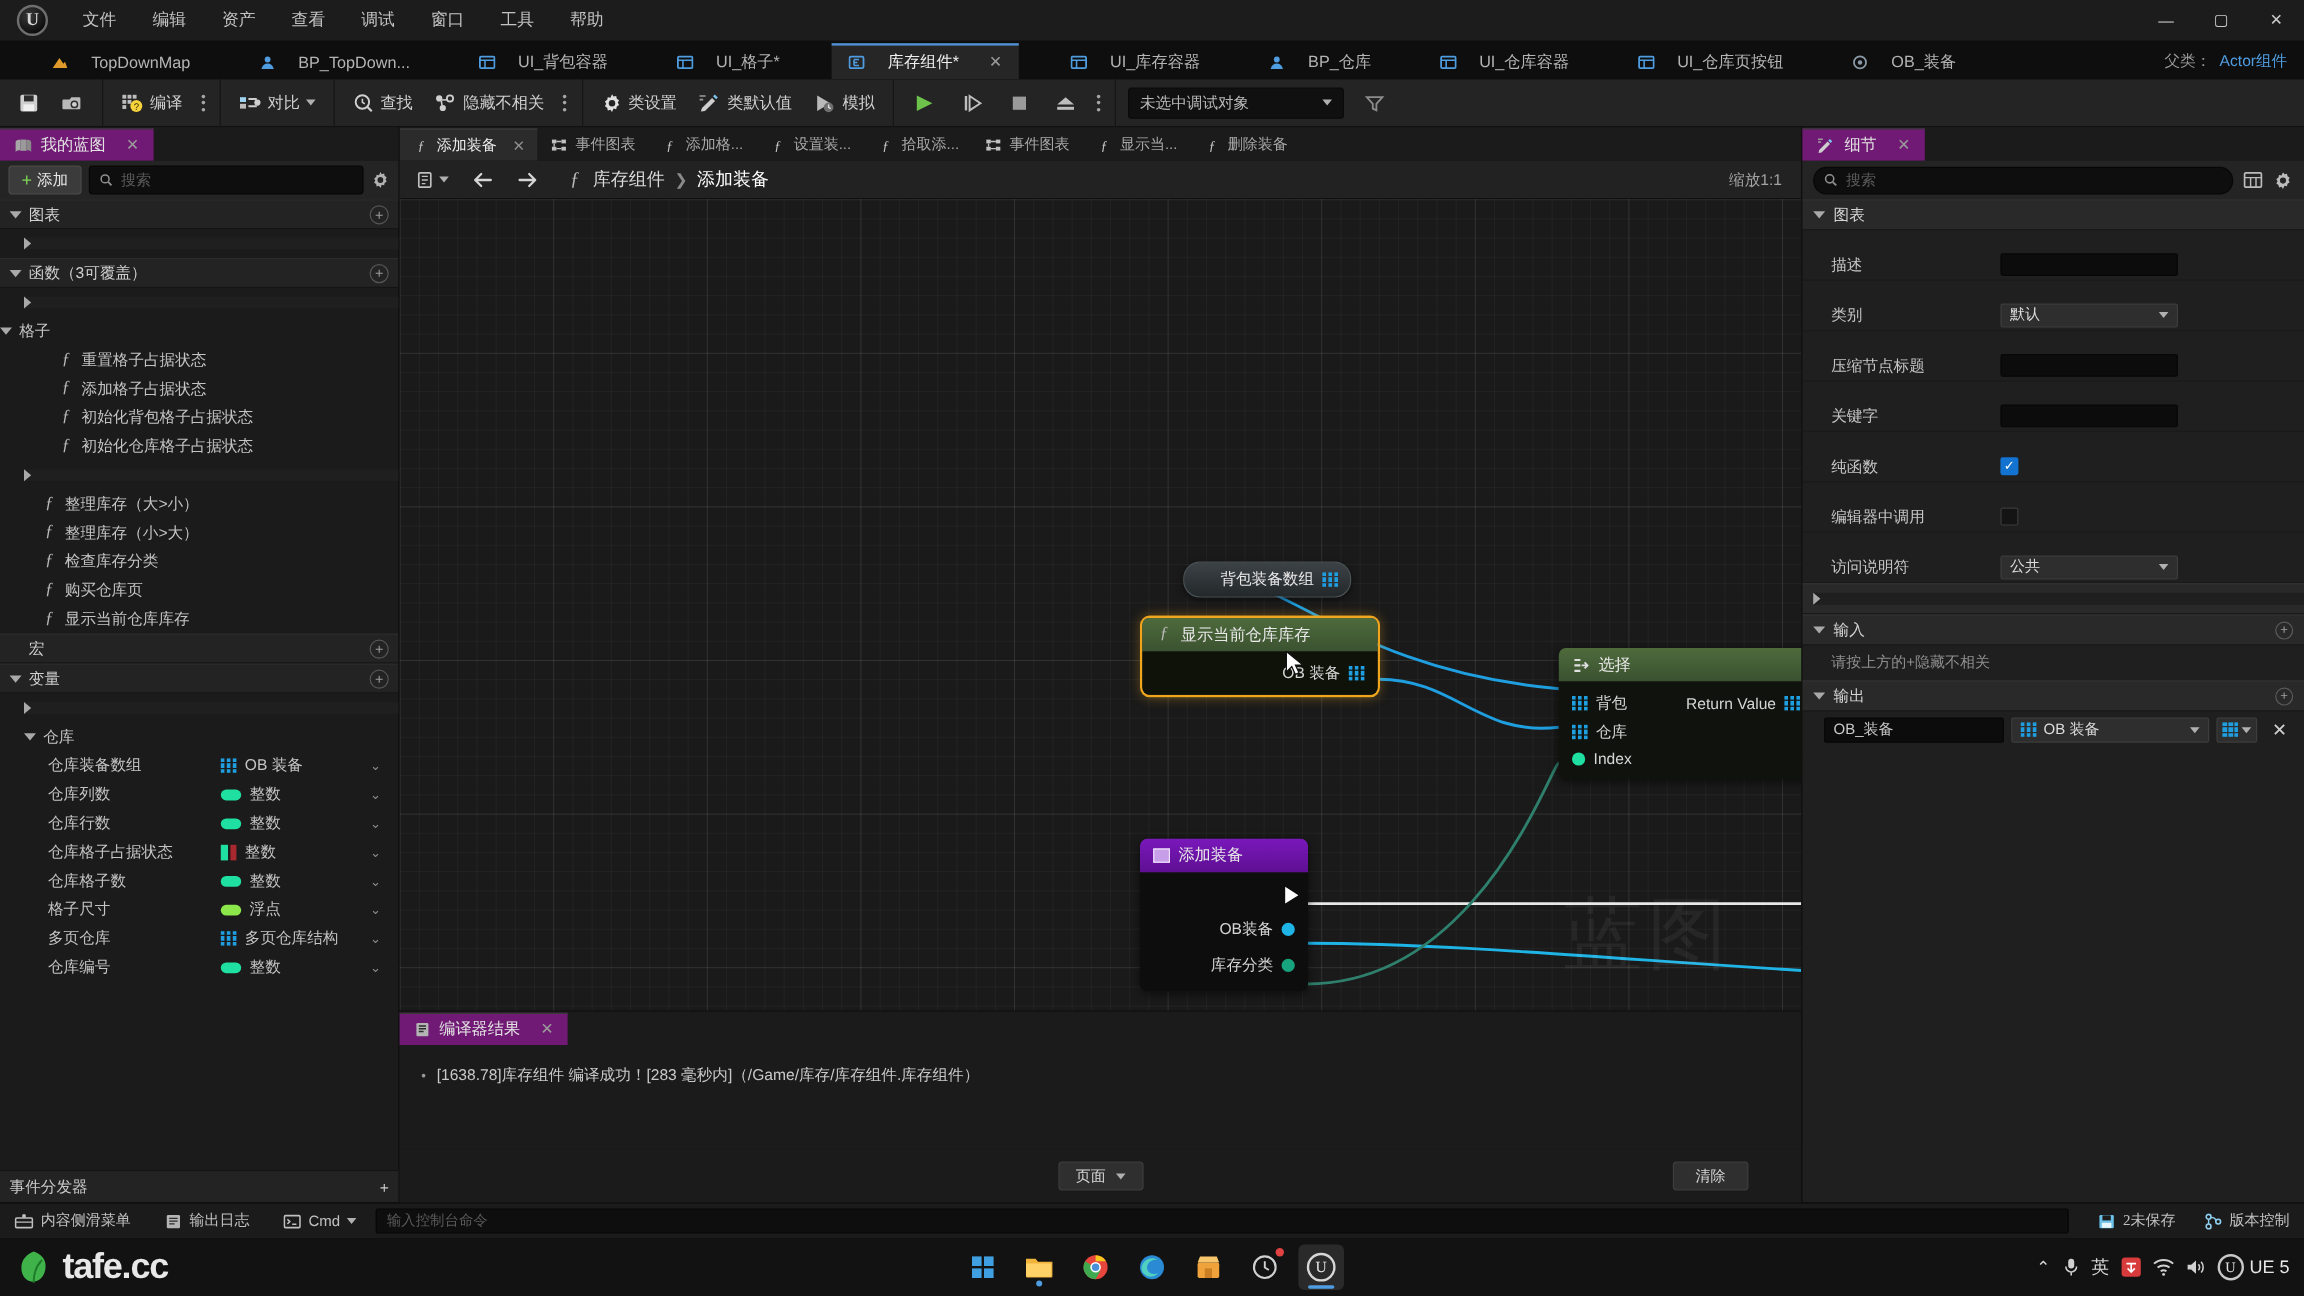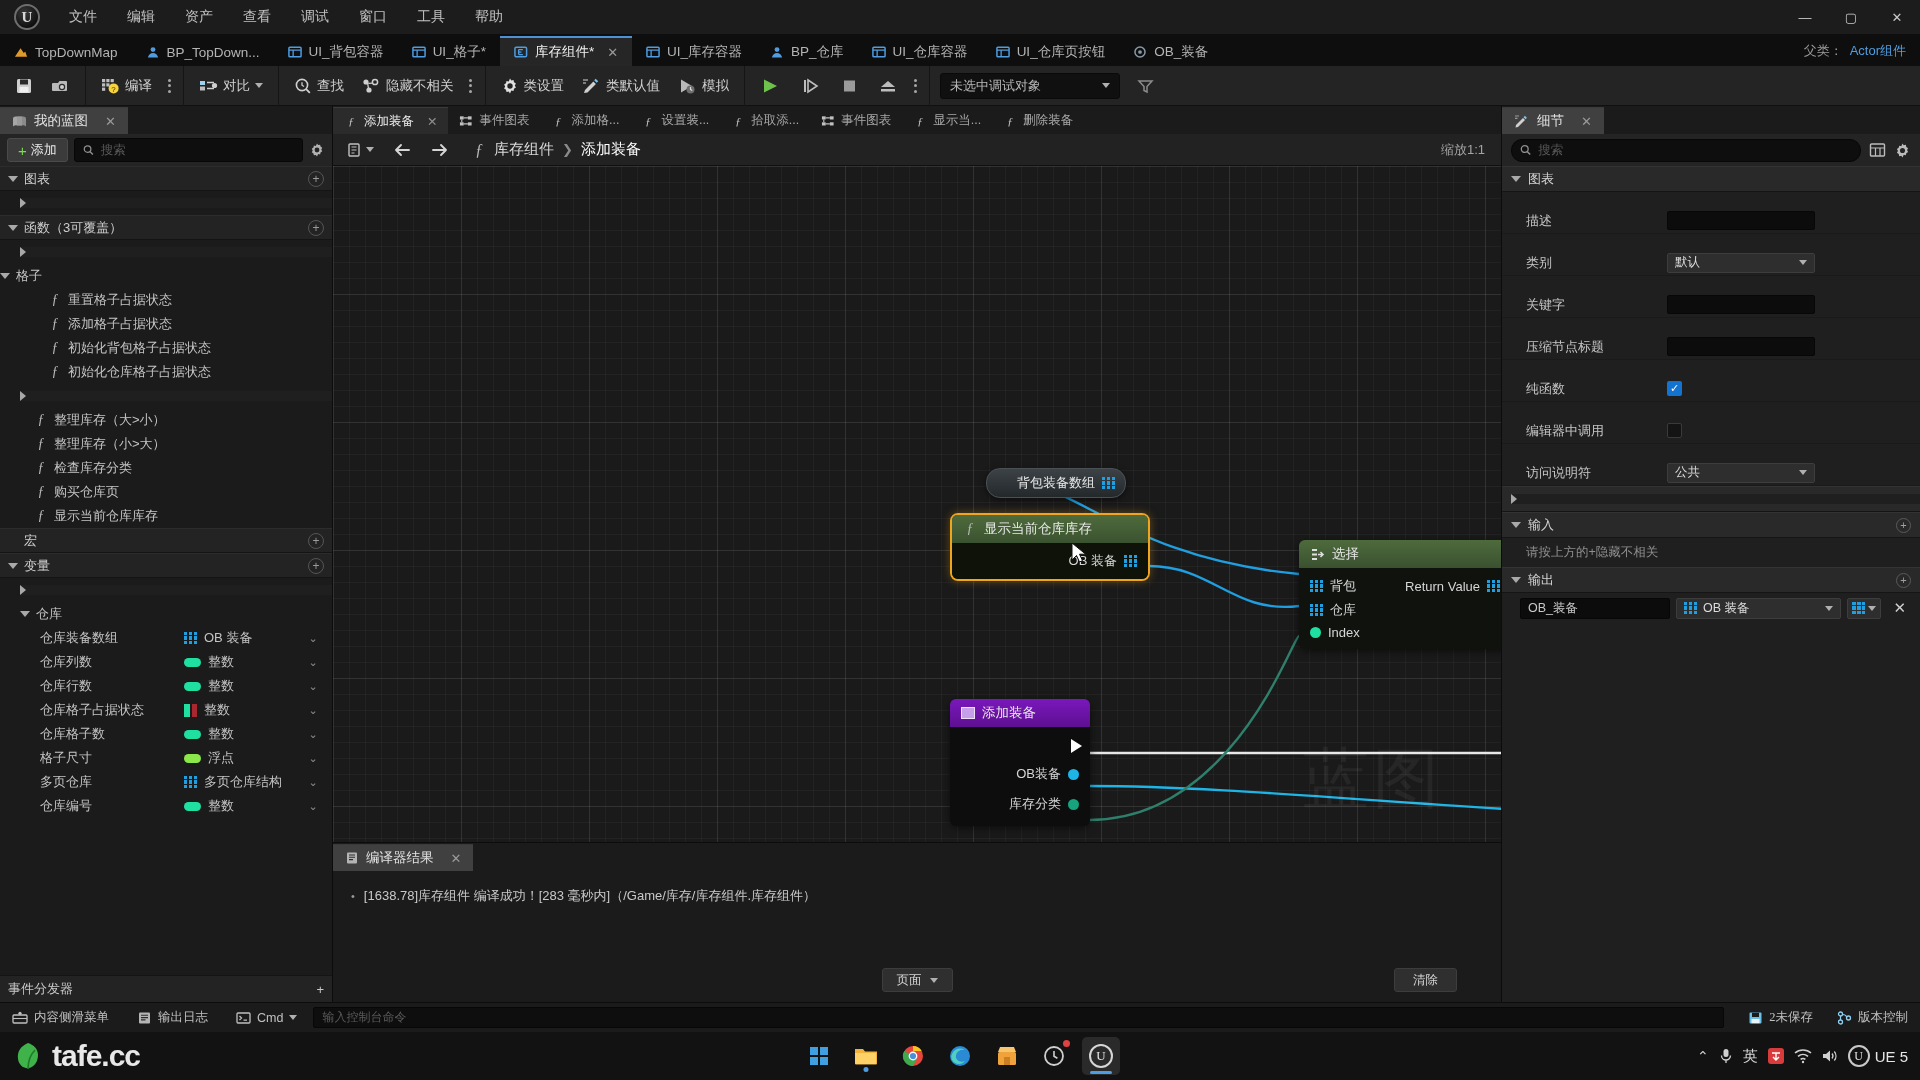--- a/index.html
+++ b/index.html
@@ -31,9 +31,10 @@
   
   .tabbar{height:32px;background:#0e0e0e;display:flex;align-items:flex-end;flex:0 0 32px;position:relative;}
   .atab{
-    height:30px;display:flex;align-items:center;gap:7px;padding:0 14px;
+    height:30px;display:flex;align-items:center;gap:19px;padding:0 14px;
     font-size:13.5px;color:#b4b4b4;background:transparent;position:relative;cursor:default;
     border-top:2px solid transparent;
+    margin-left:29px;
   }
   .atab.active{background:#262626;color:#efefef;border-top:2px solid #4f8fd4;}
   .atab .tclose{margin-left:6px;color:#9a9a9a;font-size:13px;}

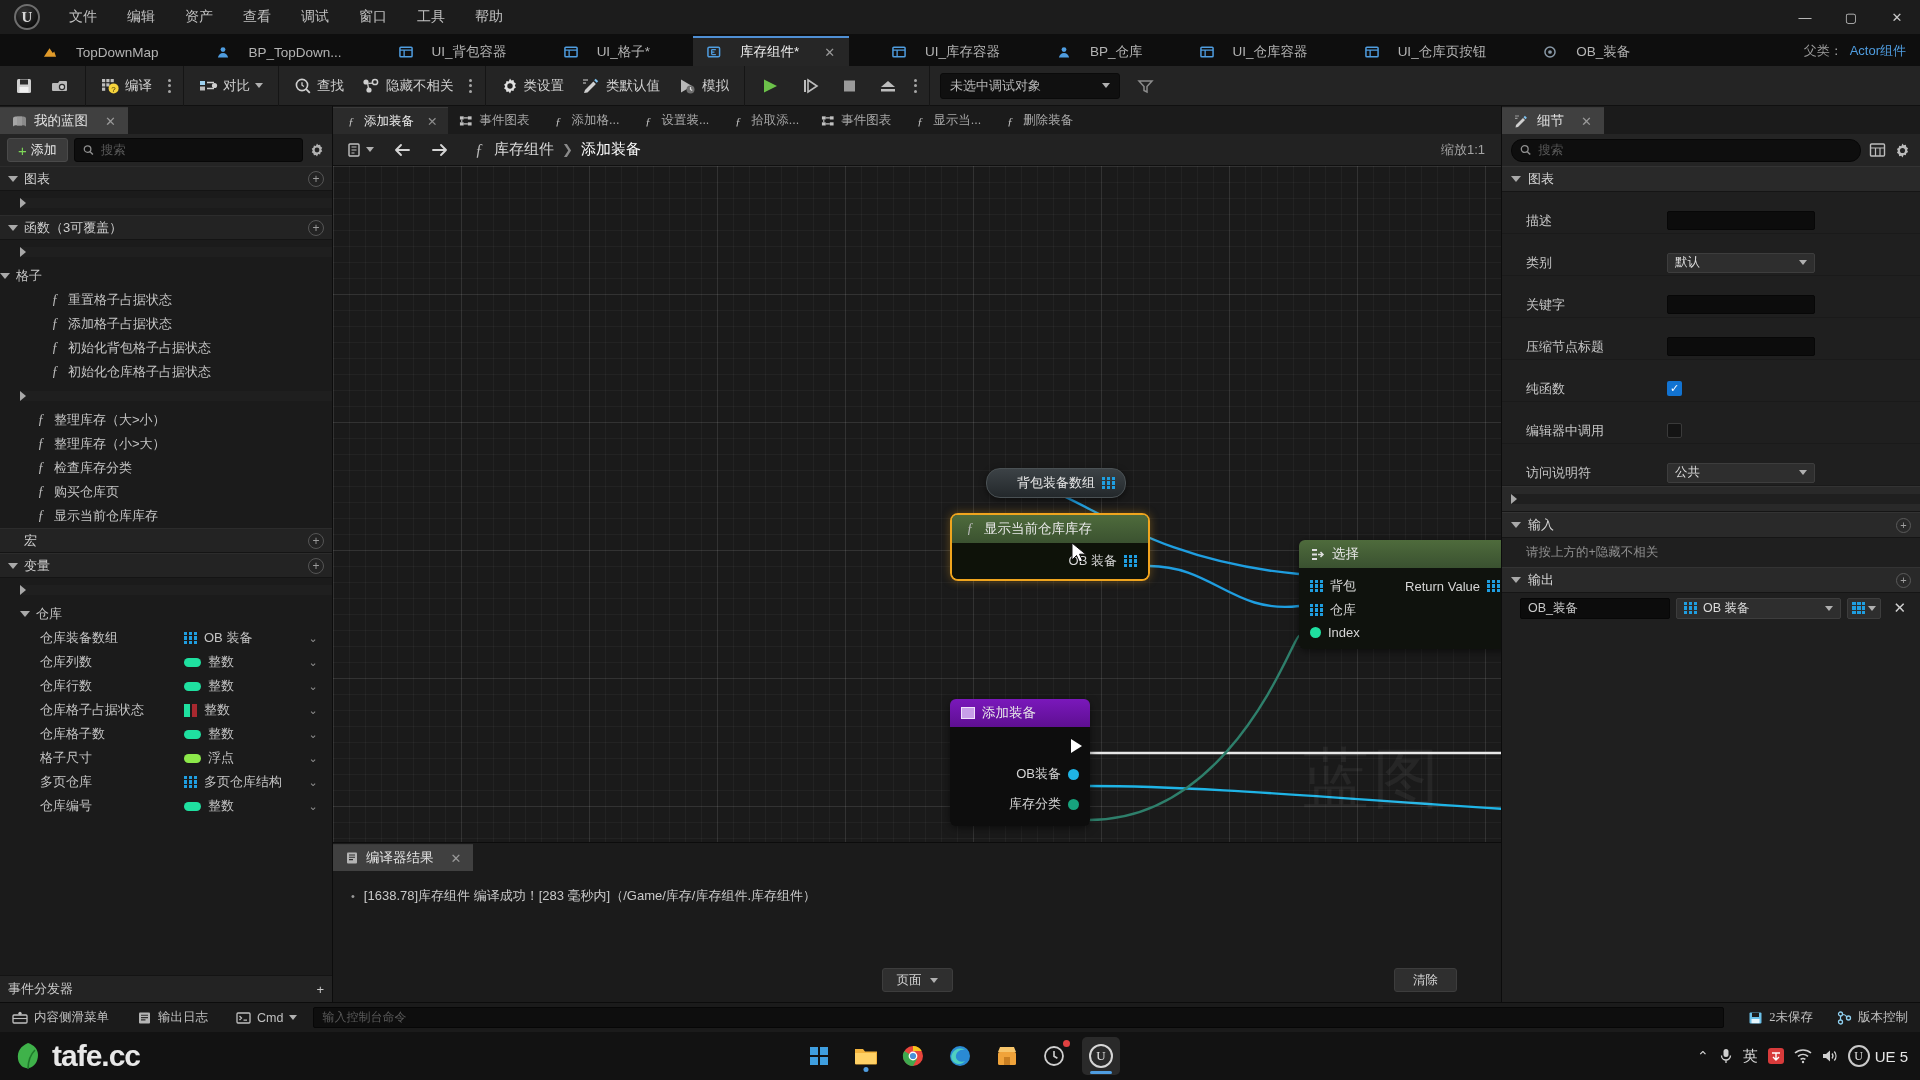--- a/index.html
+++ b/index.html
@@ -61,7 +61,7 @@
     height:28px;background:#1b1b1b;display:flex;align-items:flex-end;flex:0 0 28px;
   }
   .panel-tab{
-    height:27px;display:flex;align-items:center;gap:7px;padding:0 12px;background:#404040;
+    height:27px;display:flex;align-items:center;gap:7px;padding:0 12px;background:#701a75;
     font-size:13.5px;color:#e2e2e2;border-top:1px solid #3a3a3a;
   }
   .panel-tab .ptclose{margin-left:10px;color:#9a9a9a;font-size:13px;}

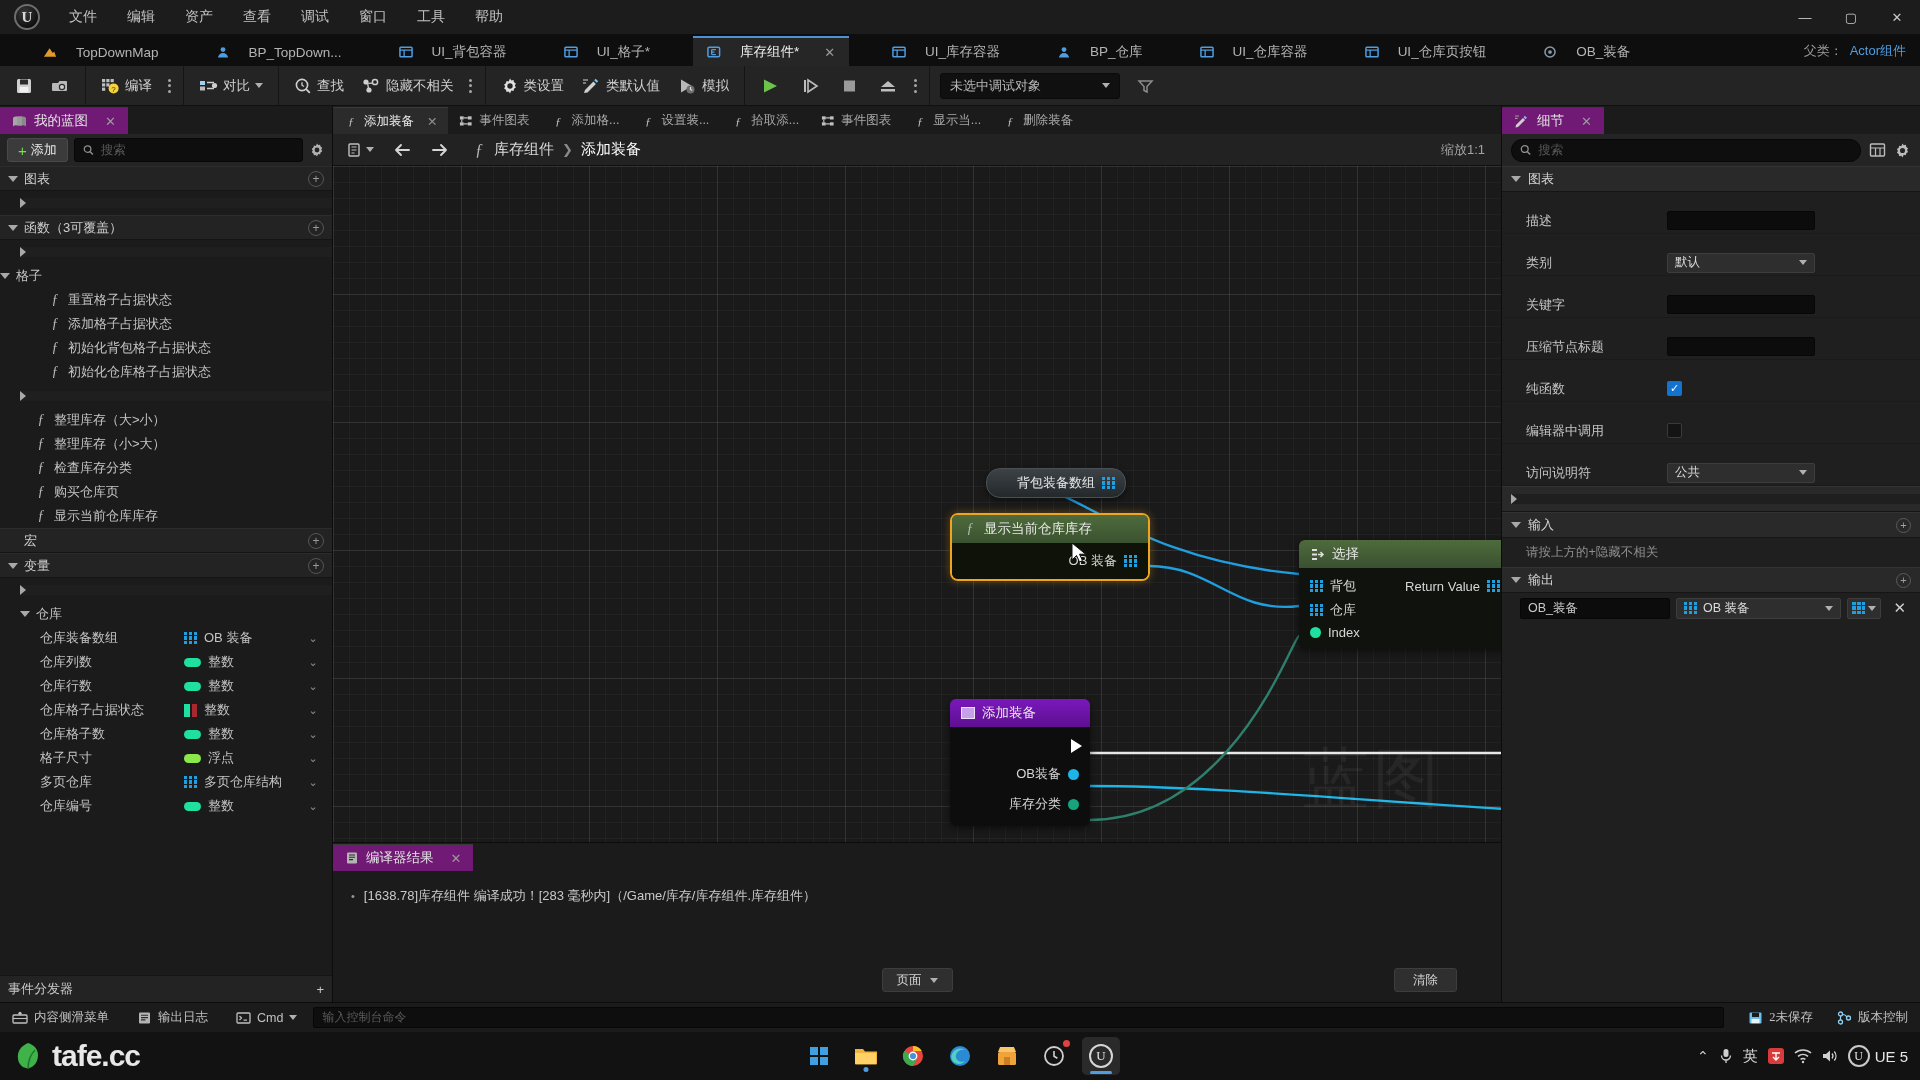--- a/index.html
+++ b/index.html
@@ -969,13 +969,13 @@
             </div>
           </div>
           <div class="det-row">
-            <div class="dlabel">关键字</div>
+            <div class="dlabel">压缩节点标题</div>
             <div class="dval">
               <div class="dinput"></div>
             </div>
           </div>
           <div class="det-row">
-            <div class="dlabel">压缩节点标题</div>
+            <div class="dlabel">关键字</div>
             <div class="dval">
               <div class="dinput"></div>
             </div>

